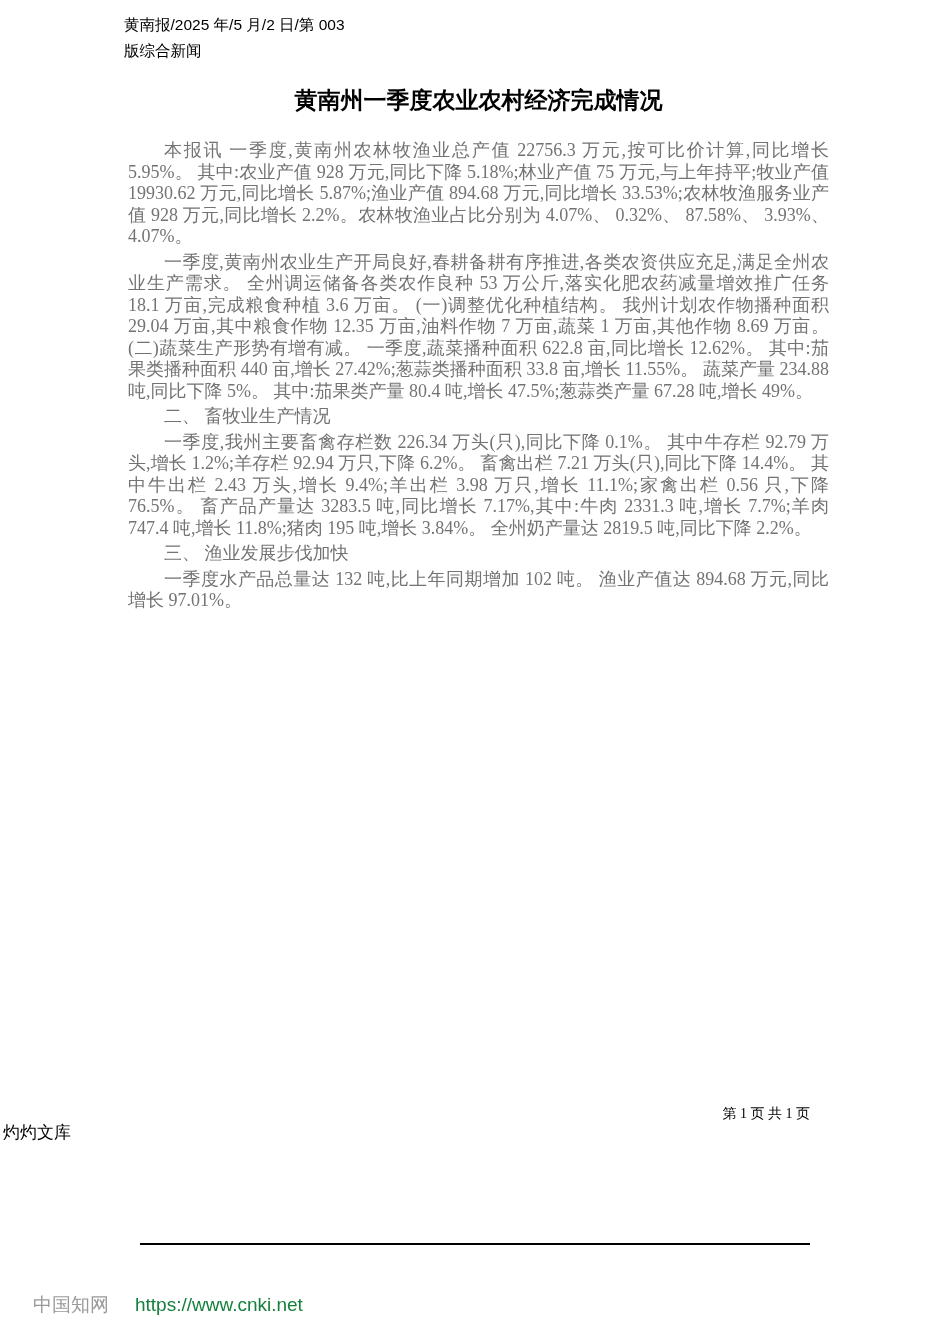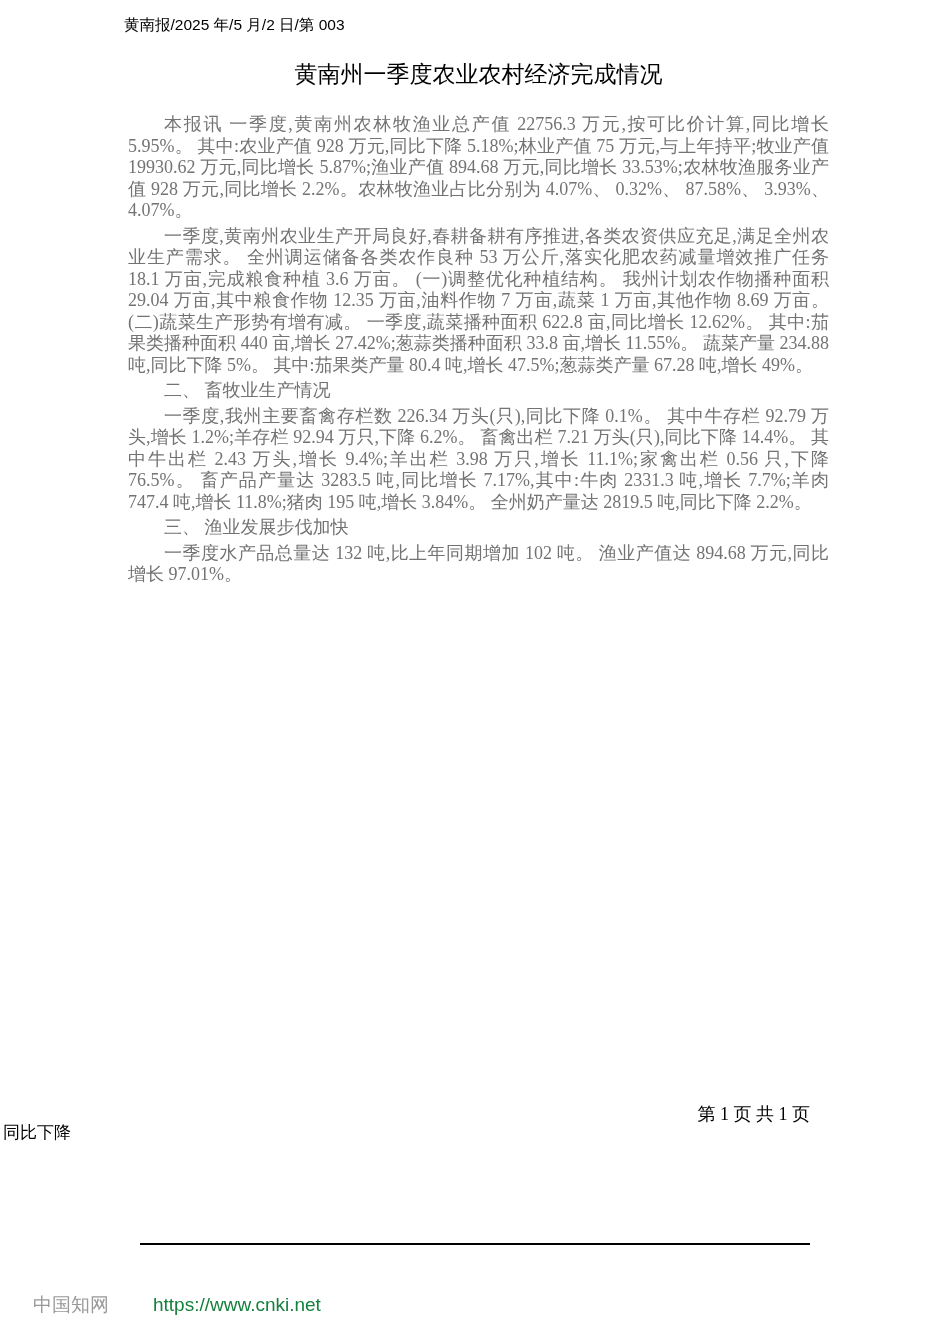--- a/index.html
+++ b/index.html
@@ -104,6 +104,7 @@
 
     <div class="doc-header">
       <div>黄南报/2025 年/5 月/2 日/第 003</div>
+      <div>版综合新闻</div>
     </div>
 
     <div class="doc-title">黄南州一季度农业农村经济完成情况</div>

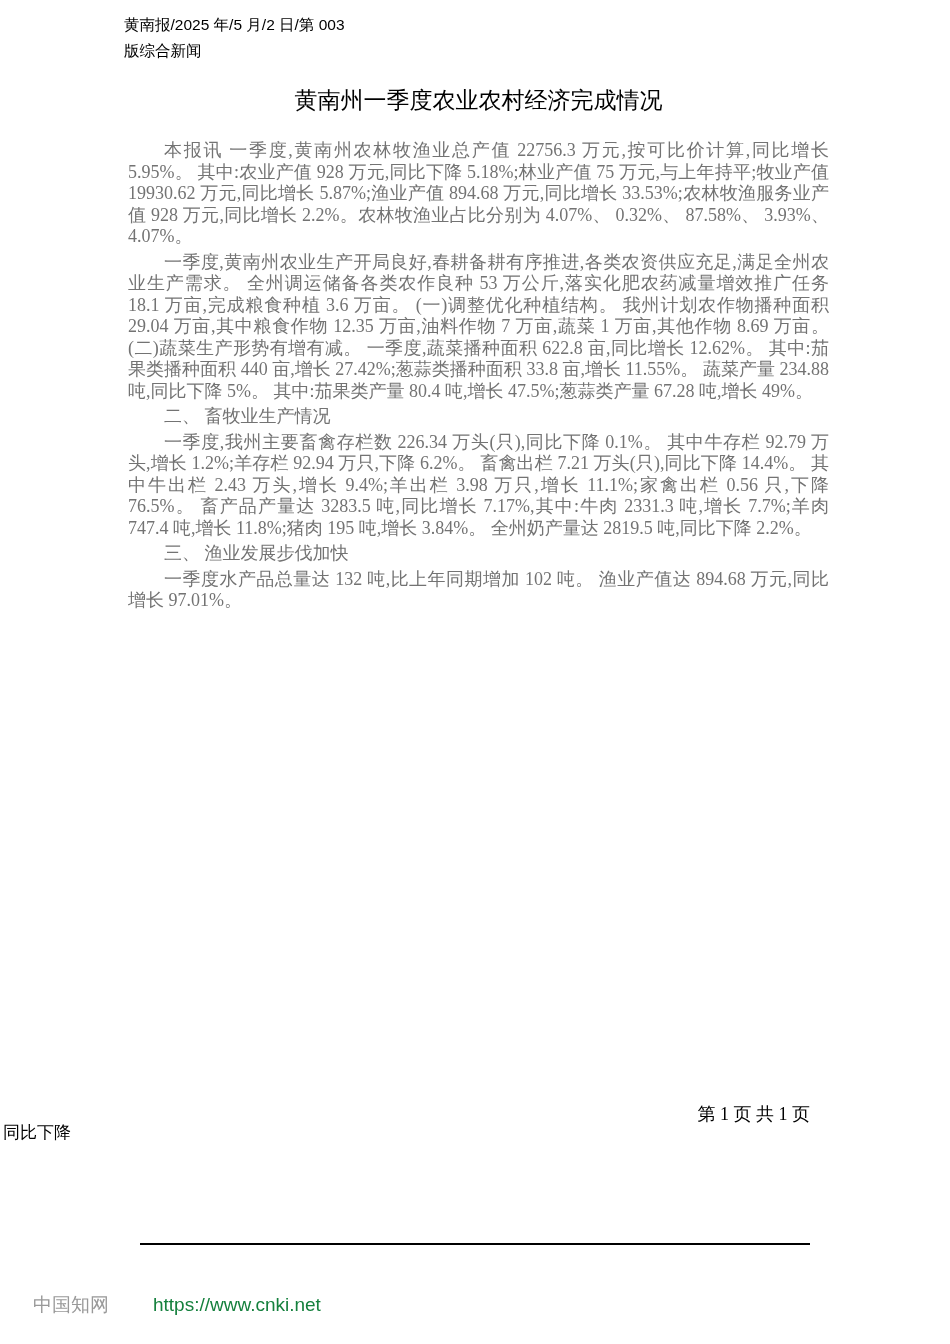--- a/index.html
+++ b/index.html
@@ -33,7 +33,7 @@
     margin: 22px 0 26px 0;
     font-family: "Liberation Sans", "DejaVu Sans", sans-serif;
     font-size: 23px;
-    font-weight: normal;
+    font-weight: bold;
     text-align: center;
     line-height: 28px;
     color: #000000;

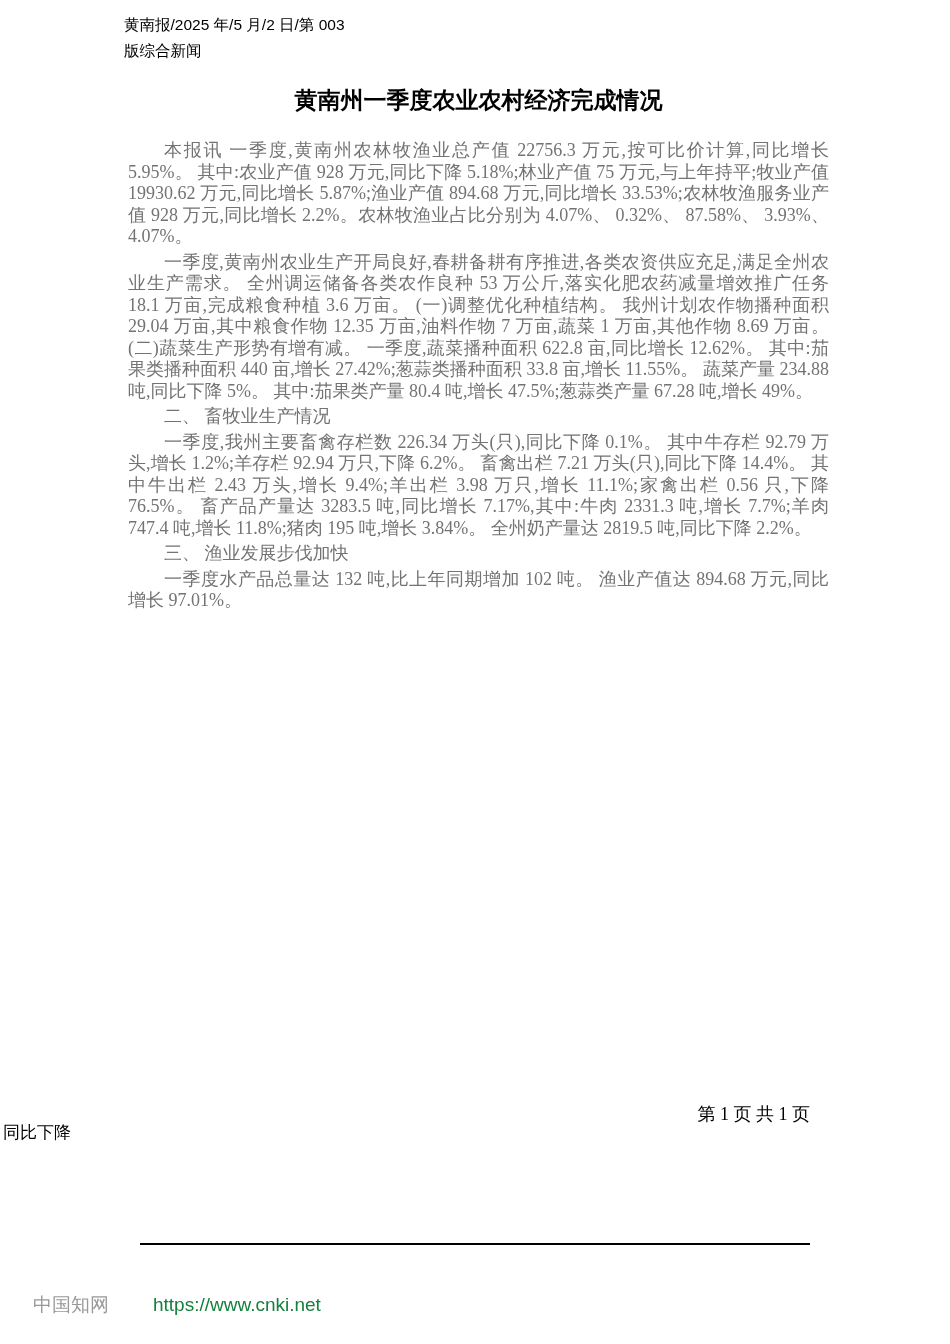--- a/index.html
+++ b/index.html
@@ -56,7 +56,7 @@
     position: absolute;
     top: 1104px;
     right: 140px;
-    font-size: 18px;
+    font-size: 14px;
     line-height: 20px;
     color: #000000;
   }

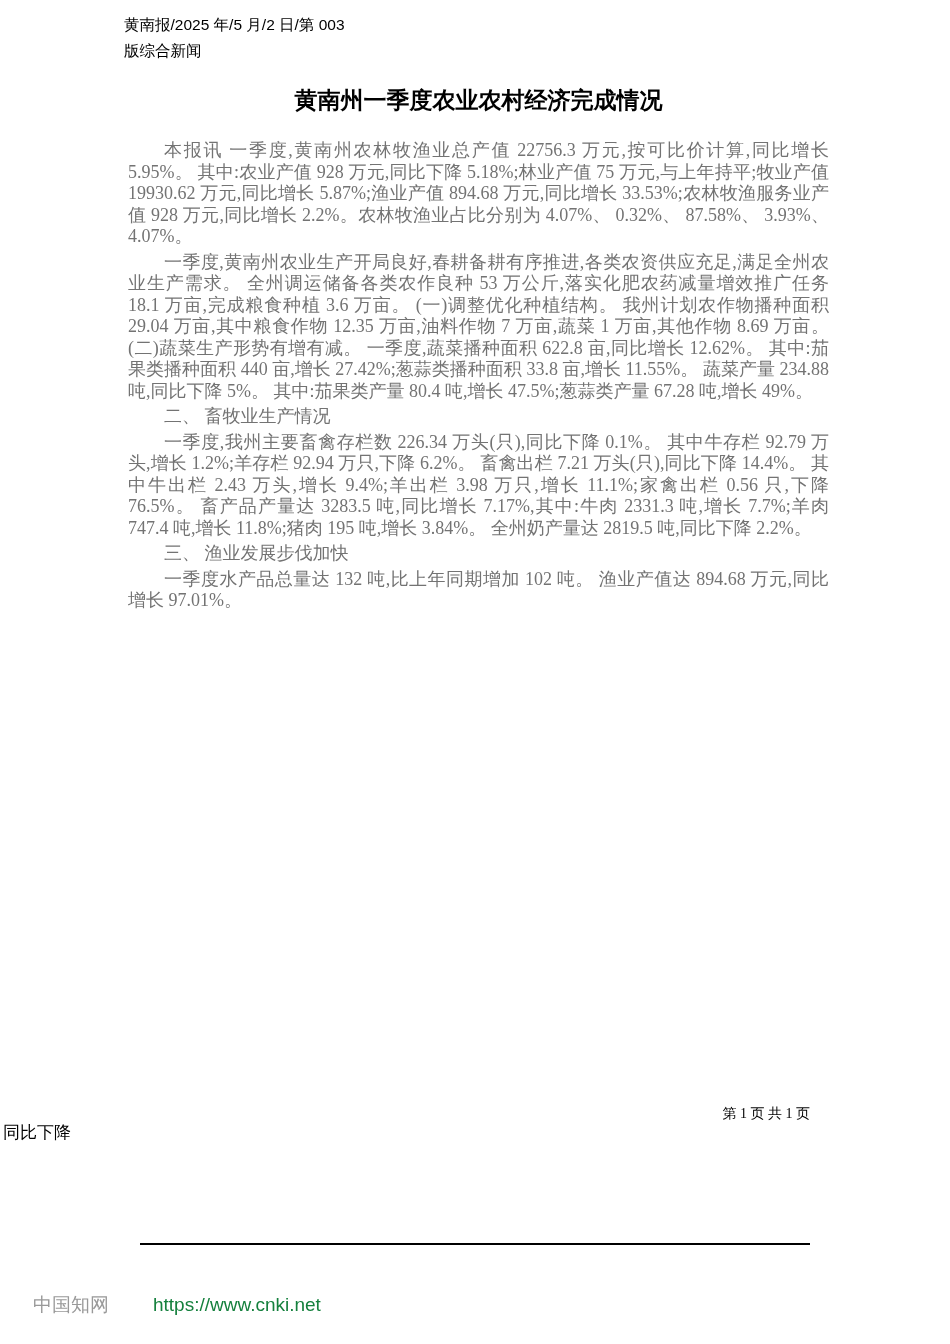--- a/index.html
+++ b/index.html
@@ -122,7 +122,7 @@
 
   <div class="page-num">第 1 页 共 1 页</div>
 
-  <div class="library-mark">同比下降</div>
+  <div class="library-mark">灼灼文库</div>
 
   <div class="divider"></div>
 

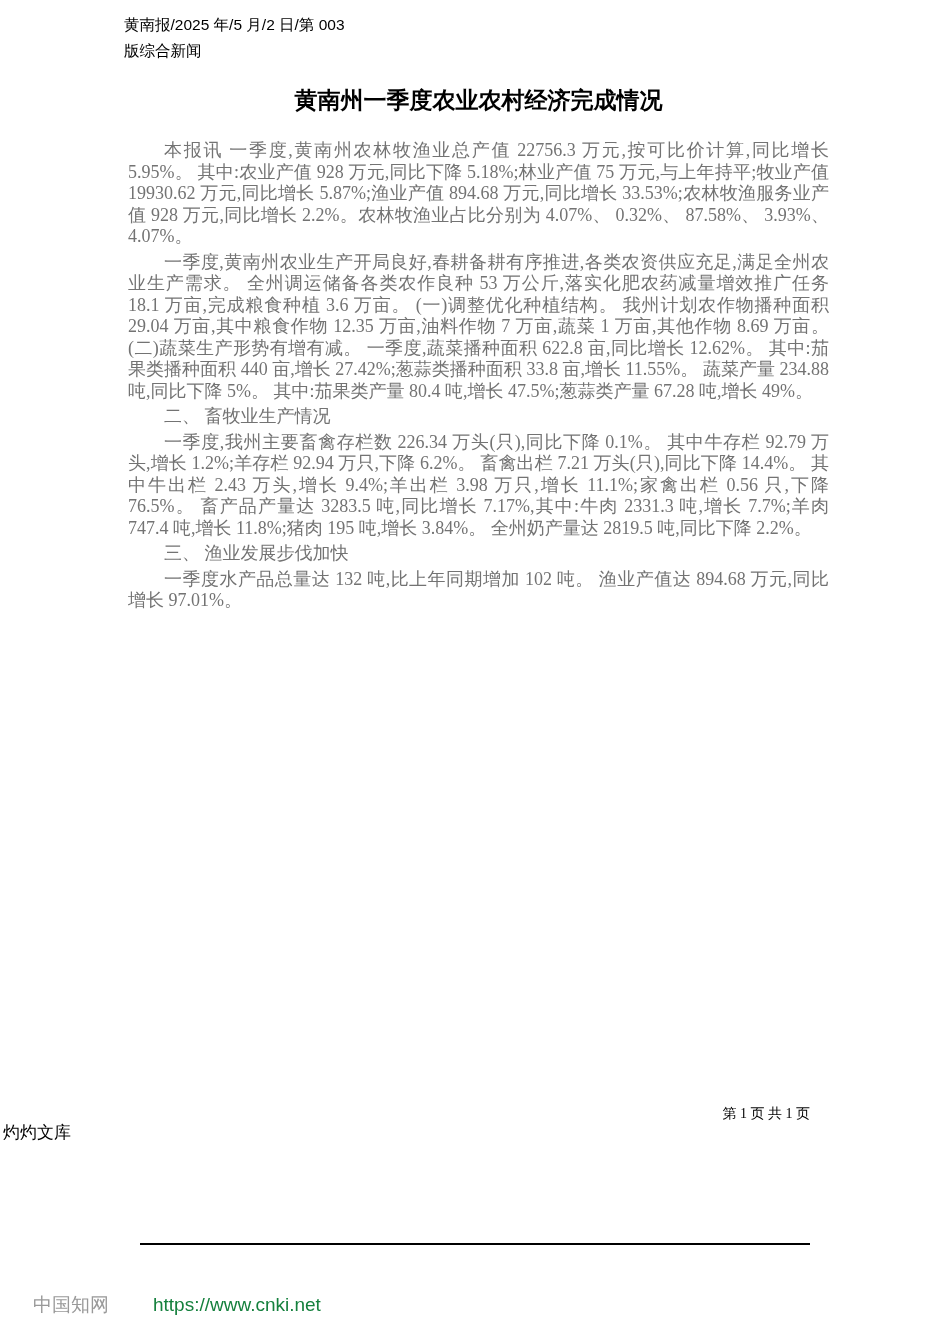--- a/index.html
+++ b/index.html
@@ -83,7 +83,7 @@
     top: 1292px;
     display: flex;
     align-items: baseline;
-    gap: 44px;
+    gap: 26px;
     font-family: "Liberation Sans", "DejaVu Sans", sans-serif;
   }
   .watermark .brand {

